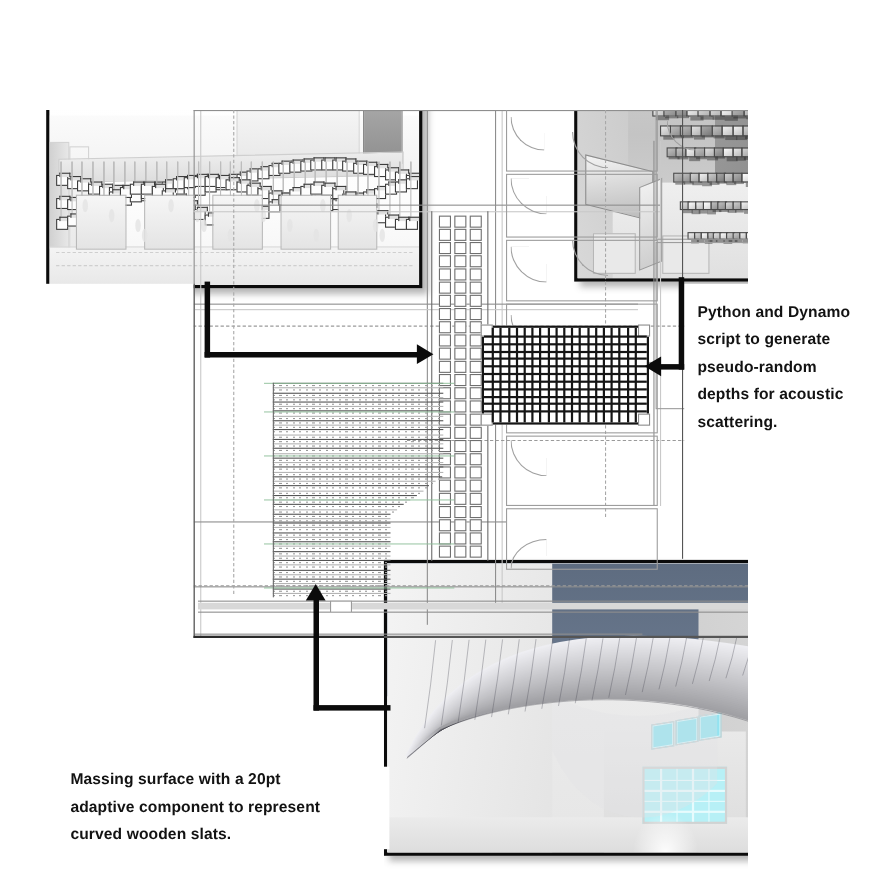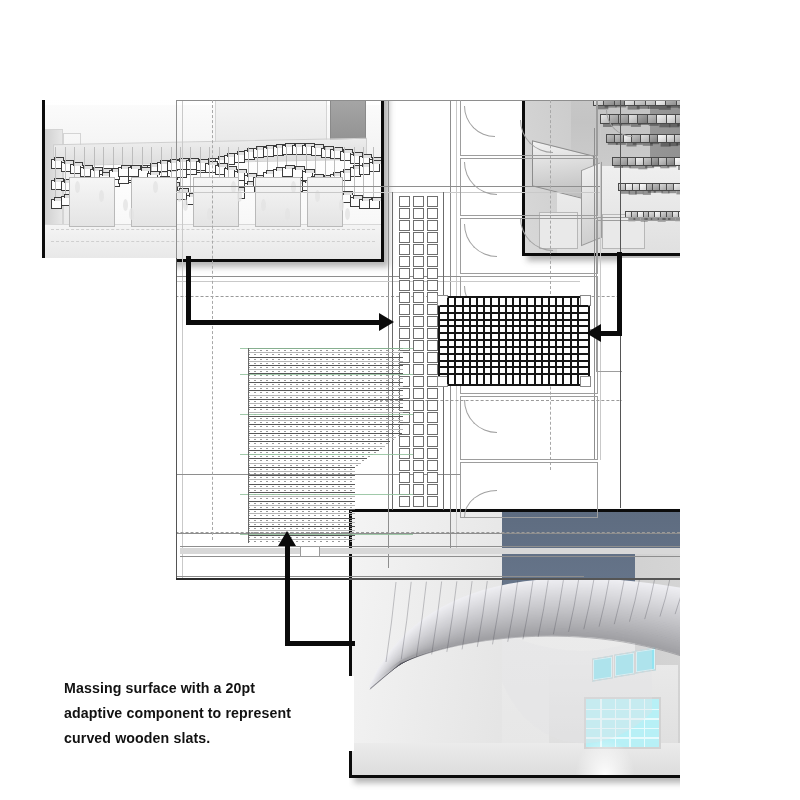--- a/index.html
+++ b/index.html
@@ -959,6 +959,11 @@
   </div>
 
 
+  <div class="caption" style="left:634px;top:272px;width:166px;">Python and Dynamo
+script to generate
+pseudo-random
+depths for acoustic
+scattering.</div>
 
   <div class="caption" style="left:64px;top:676px;width:290px;">Massing surface with a 20pt
 adaptive component to represent

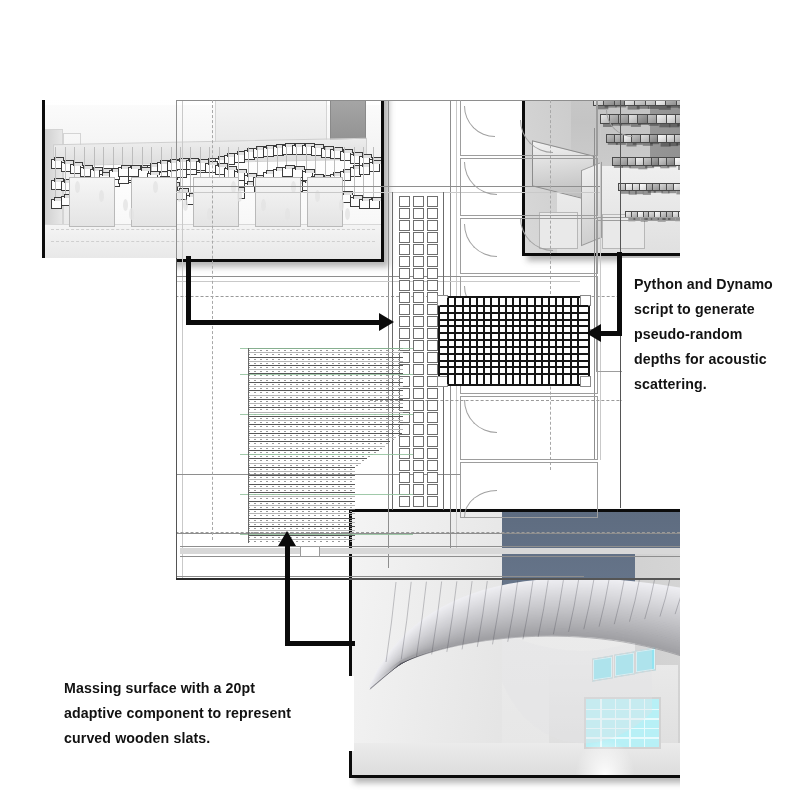--- a/index.html
+++ b/index.html
@@ -965,7 +965,7 @@
 depths for acoustic
 scattering.</div>
 
-  <div class="caption" style="left:64px;top:676px;width:290px;">Massing surface with a 20pt
+  <div class="caption" style="left:64px;top:697px;width:290px;">Massing surface with a 20pt
 adaptive component to represent
 curved wooden slats.</div>
 

